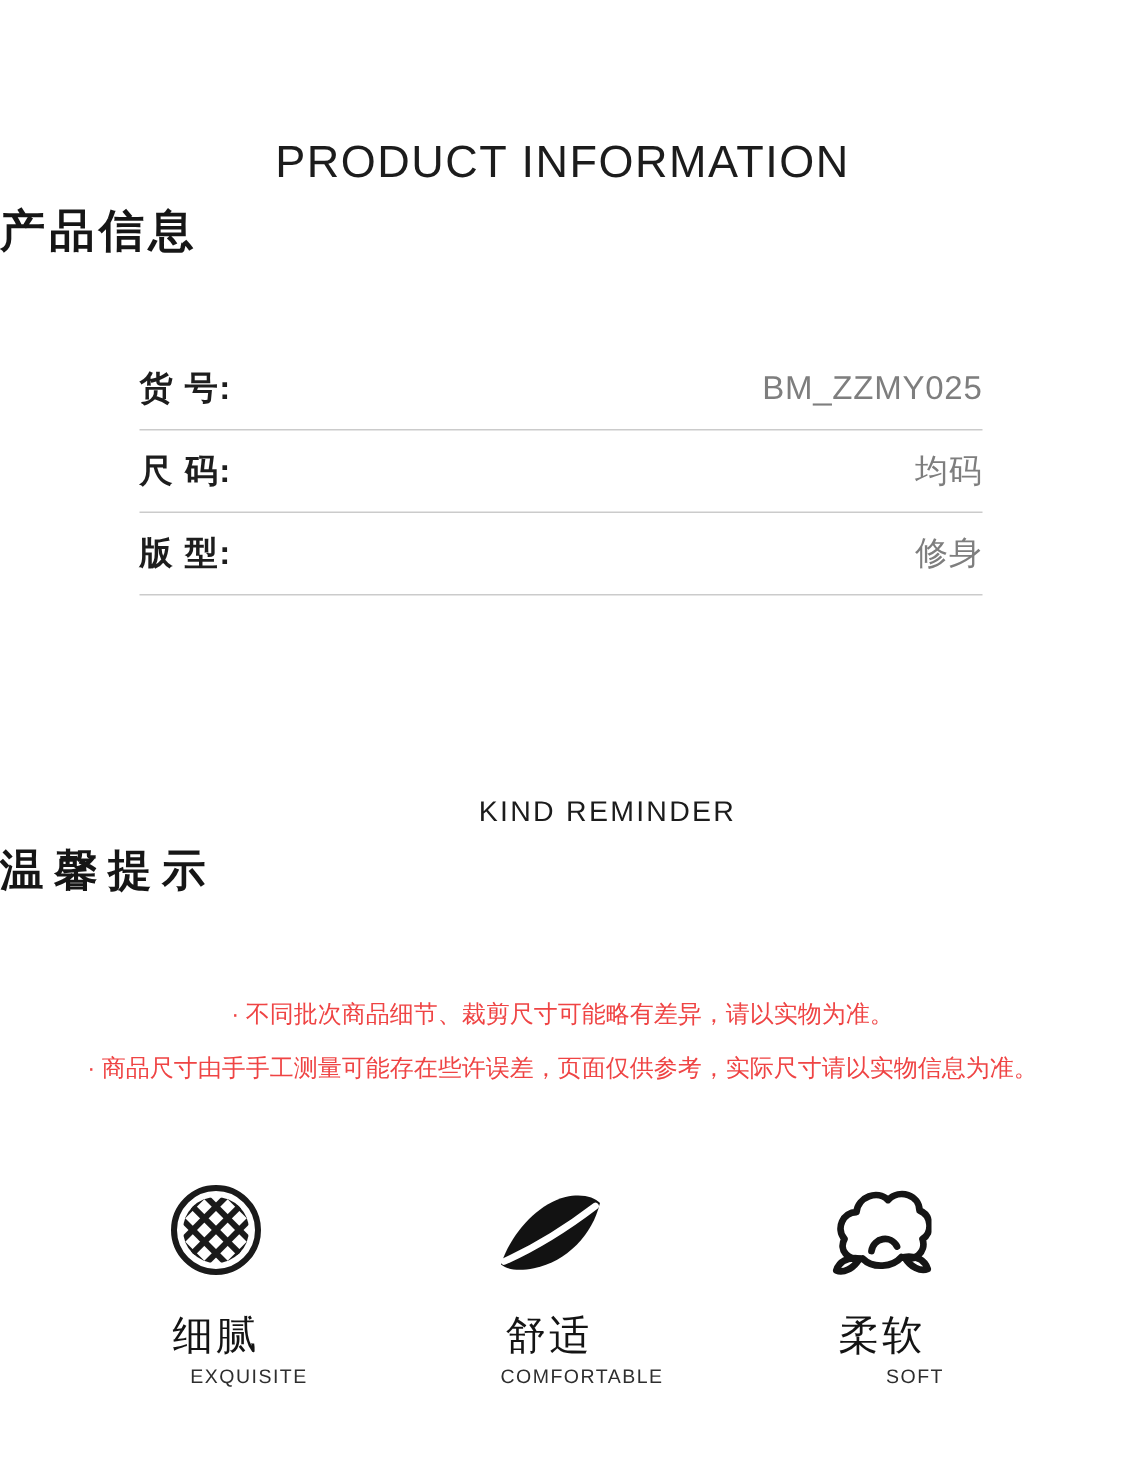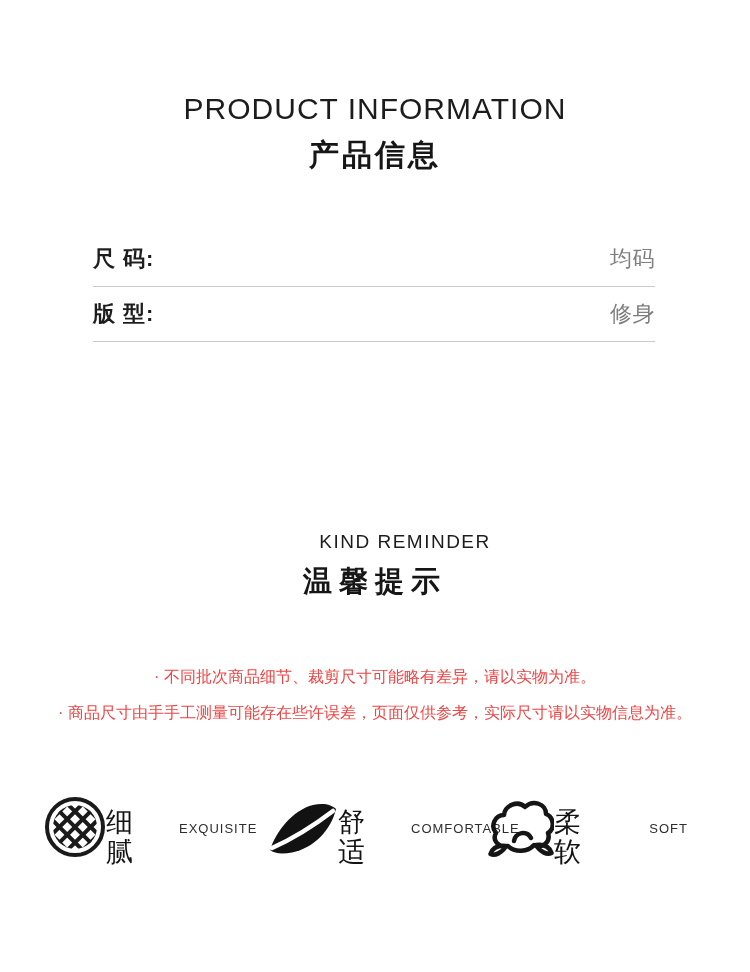--- a/index.html
+++ b/index.html
@@ -16,7 +16,7 @@
     margin:0; line-height:36px;
   }
   .title-cn {
-    position:absolute; left:0; width:750px; text-align:center;
+    position:absolute; left:0; width:750px; text-align:left;
     font-size:30px; font-weight:700; color:#161616; letter-spacing:3px;
     margin:0; line-height:36px;
   }

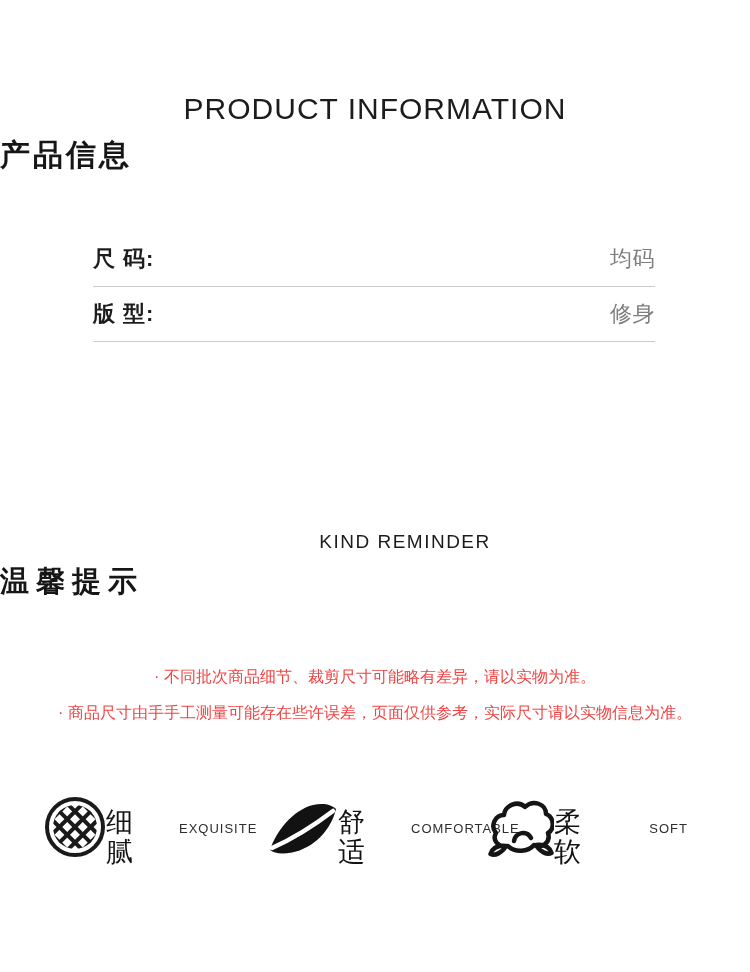--- a/index.html
+++ b/index.html
@@ -61,6 +61,10 @@
   <h2 class="title-cn" id="product-title-cn">产品信息</h2>
 
   <div class="info-table">
+    <div class="info-row">
+      <span class="info-label">货 号:</span>
+      <span class="info-value">BM_ZZMY025</span>
+    </div>
     <div class="info-row">
       <span class="info-label">尺 码:</span>
       <span class="info-value">均码</span>

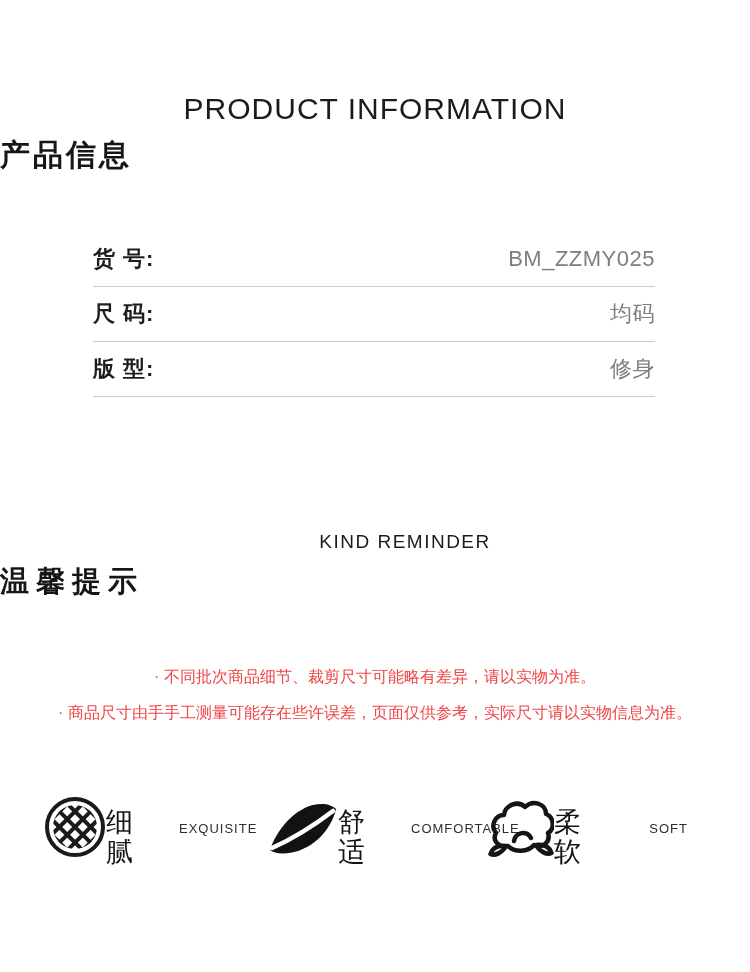--- a/index.html
+++ b/index.html
@@ -47,7 +47,7 @@
     position:absolute; top:786px; left:44px; width:644px;
     display:flex; justify-content:space-between;
   }
-  .feature { width:200px; display:flex; flex-direction:row; align-items:center; }
+  .feature { width:200px; display:flex; flex-direction:column; align-items:center; }
   .feature-icon { height:68px; display:flex; align-items:center; justify-content:center; }
   .feature-cn { margin-top:21px; font-size:27px; color:#141414; letter-spacing:2px; line-height:30px; }
   .feature-en { margin-top:5px; font-size:13px; color:#2e2e2e; letter-spacing:1px; line-height:16px;padding-left:44px; }

